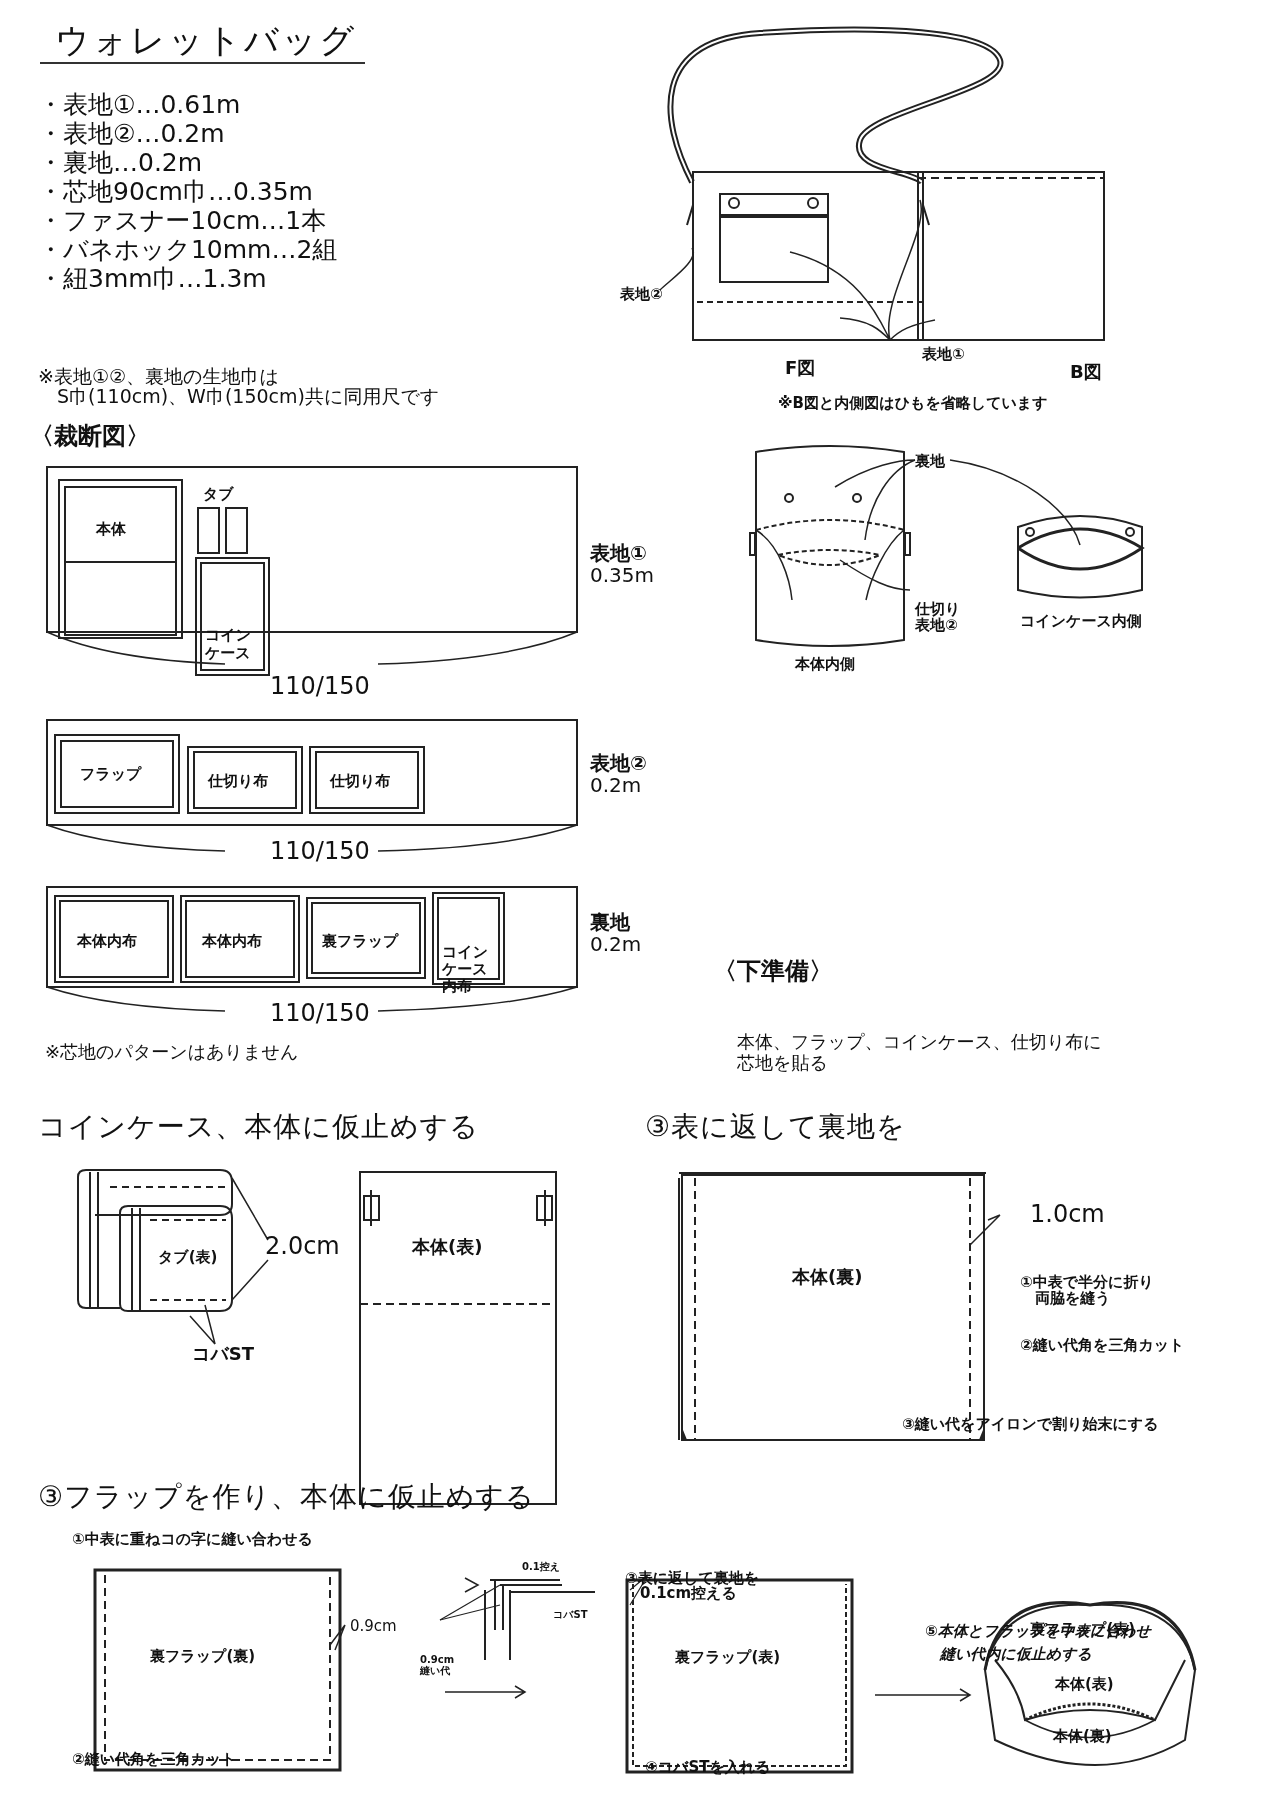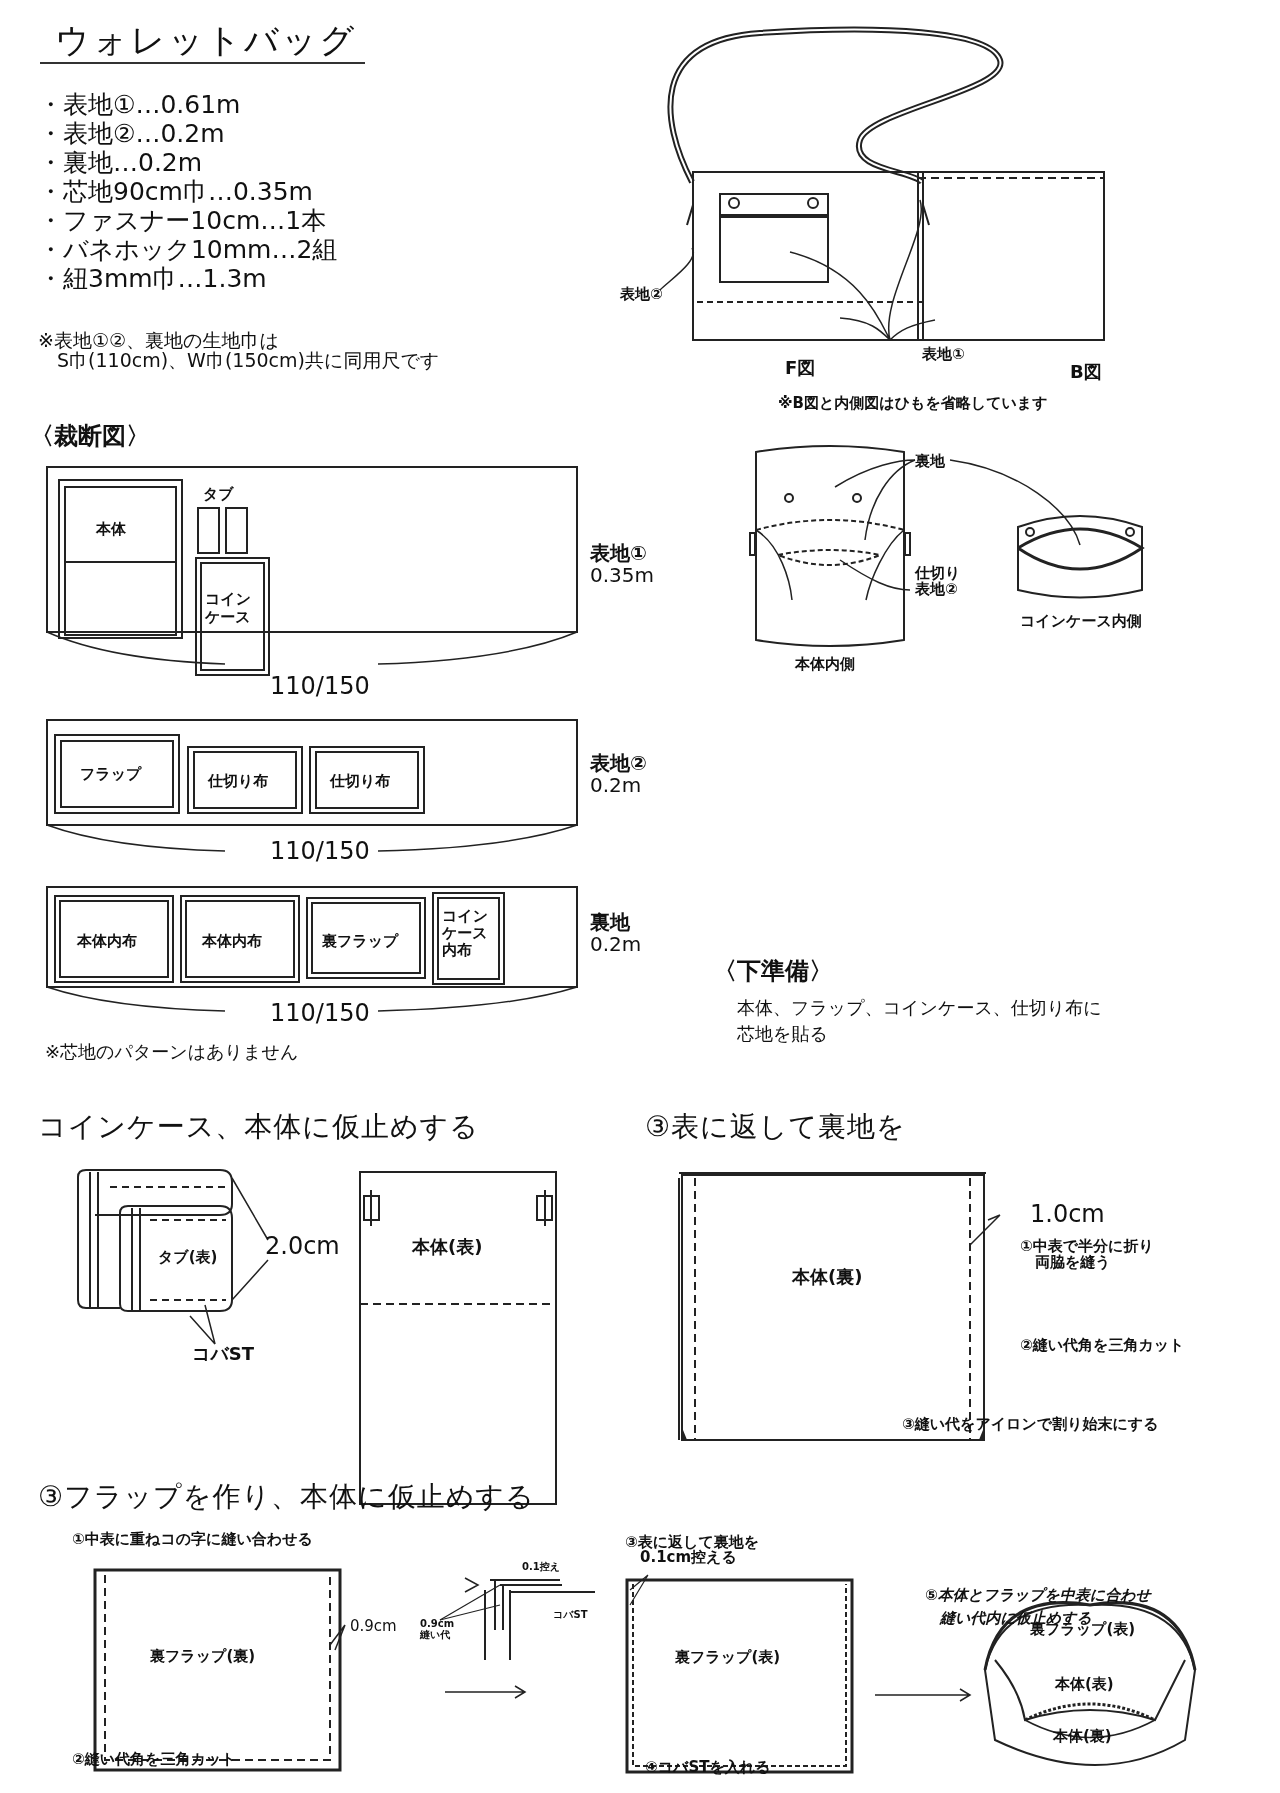--- a/index.html
+++ b/index.html
@@ -19,7 +19,7 @@
   .center{text-align:left;}
   svg{position:absolute;left:0;top:0;}
   .step-title{font-size:28px;letter-spacing:1px;}
-  .multiline{white-space:pre-line;}
+  .multiline{white-space:pre-line;margin-top:36px;}
 </style>
 </head>
 <body>

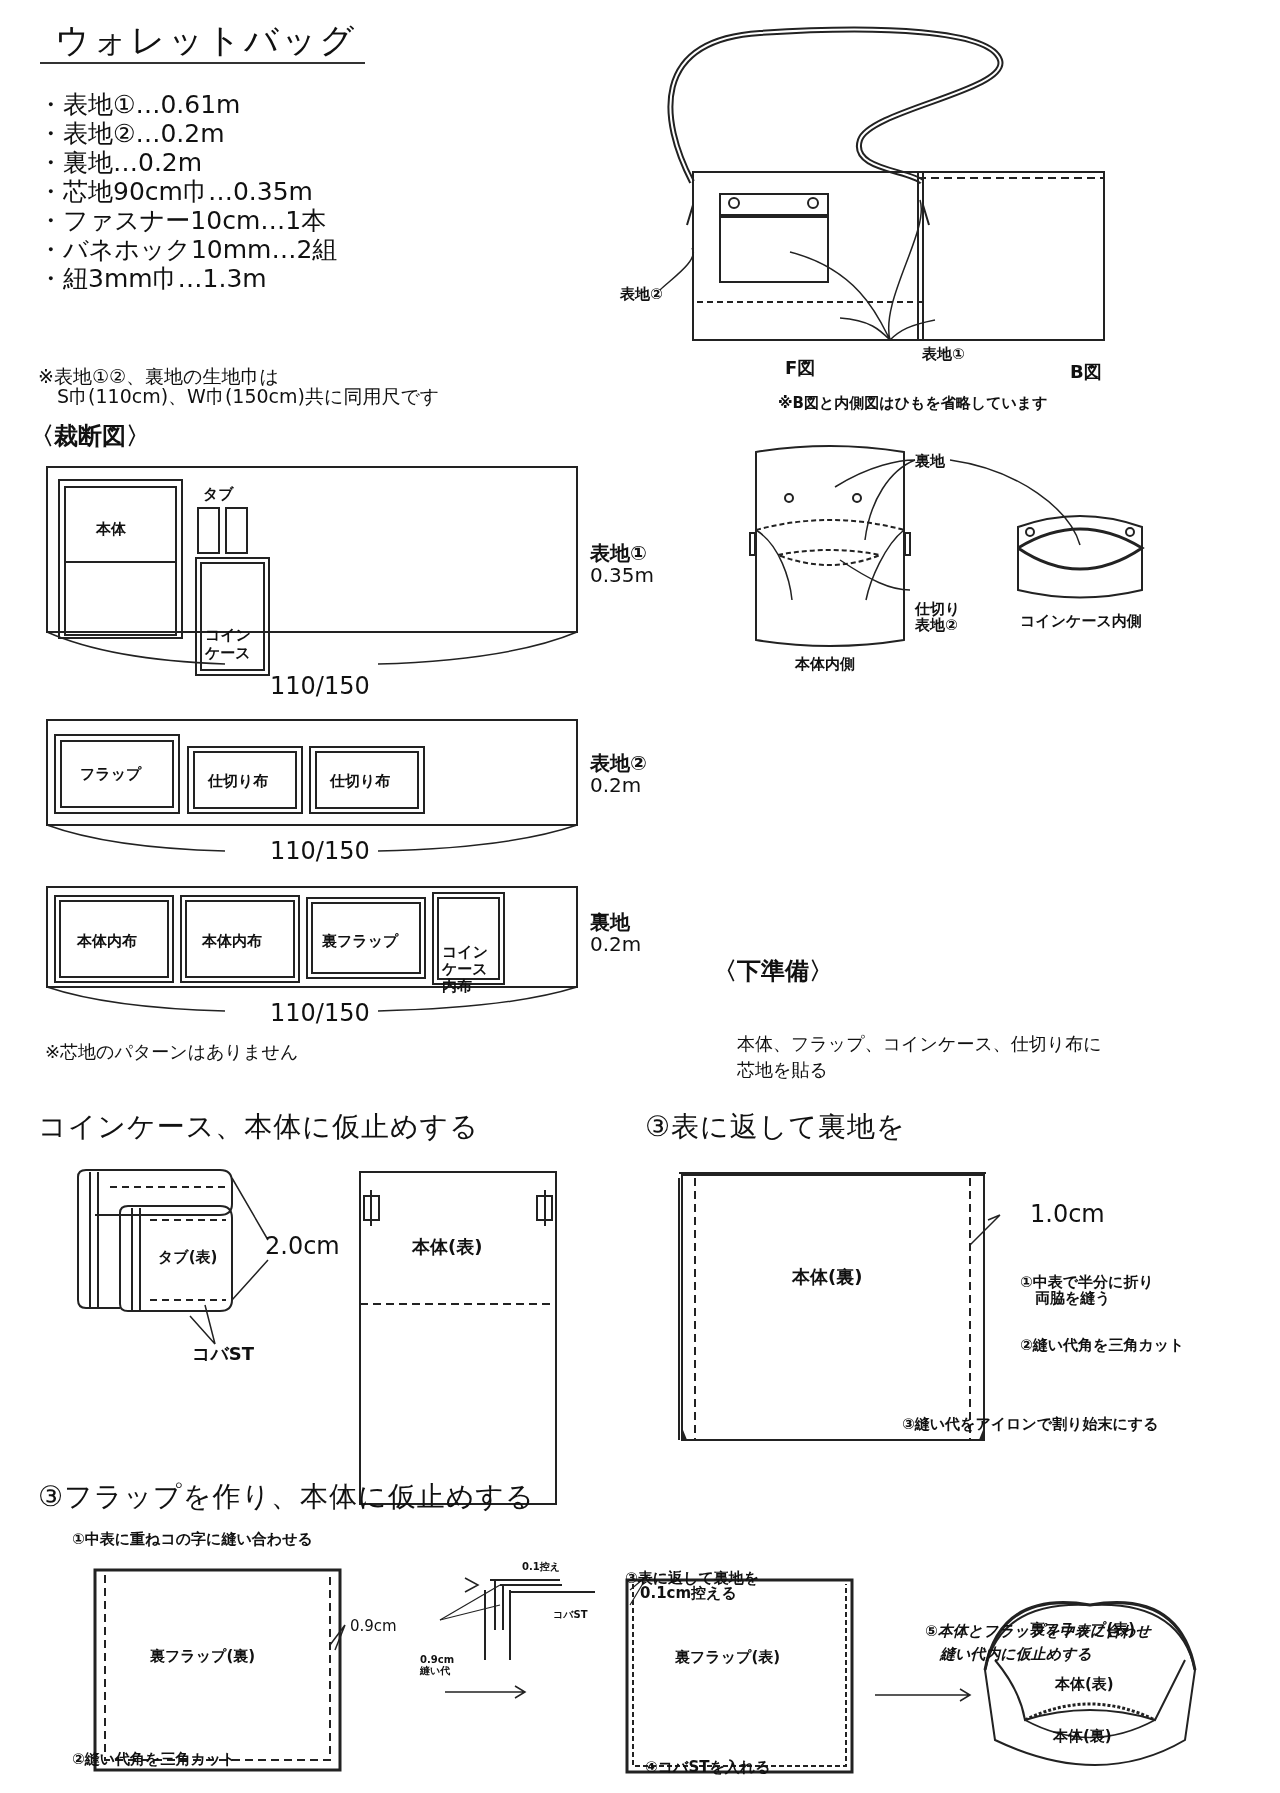--- a/index.html
+++ b/index.html
@@ -207,7 +207,7 @@
 <div class="abs lbl-md" style="left:45px;top:1040px;font-weight:normal;">※芯地のパターンはありません</div>
 
 <div class="abs section" style="left:713px;top:955px;">〈下準備〉</div>
-<div class="abs lbl-md multiline" style="left:737px;top:995px;line-height:26px;font-weight:normal;">本体、フラップ、コインケース、仕切り布に
+<div class="abs lbl-md multiline" style="left:737px;top:995px;line-height:21px;font-weight:normal;">本体、フラップ、コインケース、仕切り布に
 芯地を貼る</div>
 
 <div class="abs step-title" style="left:38px;top:1108px;">コインケース、本体に仮止めする</div>

